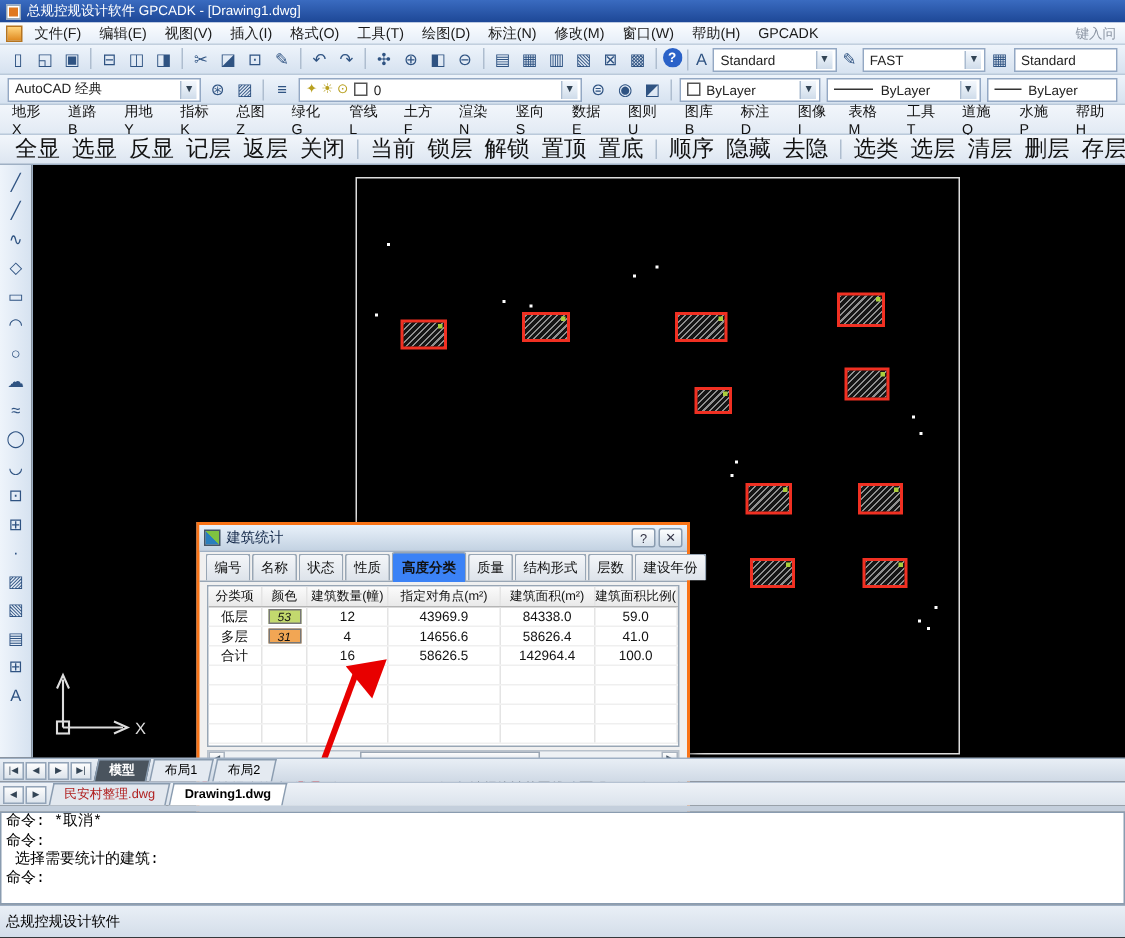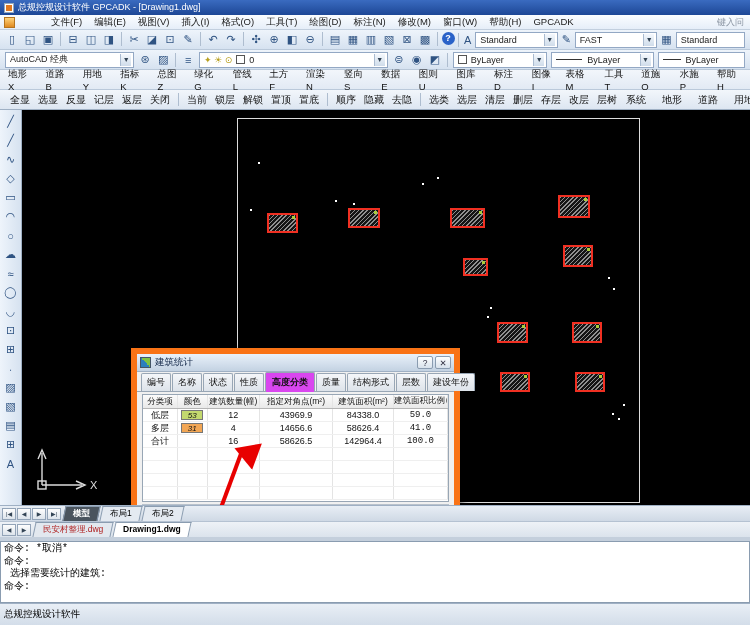--- a/index.html
+++ b/index.html
@@ -18,7 +18,7 @@
   
   #menubar { position:absolute; left:0; top:15px; width:750px; height:15px;
     background:linear-gradient(#fbfdff,#e6eef8); border-bottom:1px solid #c2cfde;
-    display:flex; align-items:center; padding:0 4px;gap:28px; }
+    display:flex; align-items:center; padding:0 4px; }
   #menubar .mi { padding:1px 6px; font-size:9.5px; color:#1a1a1a; cursor:default; }
   #menubar .appmenu-ic { width:11px; height:11px; margin-right:2px;
     background:linear-gradient(#ffd37a,#e08a20); border:1px solid #b5741f; }

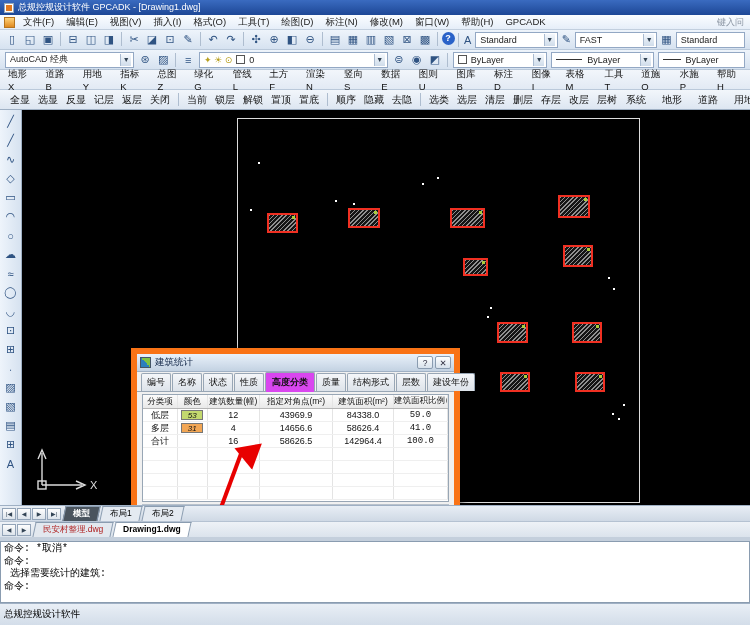--- a/index.html
+++ b/index.html
@@ -53,7 +53,7 @@
   #tb3 { position:absolute; left:0; top:90px; width:750px; height:20px;
     background:linear-gradient(#f2f6fb,#dde6f1); border-bottom:1px solid #9fb0c4;
     display:flex; align-items:center; padding:0 6px; }
-  .t3 { font-size:10px; color:#111; padding:1px 4px; white-space:nowrap; }
+  .t3 { font-size:15px; color:#111; padding:1px 4px; white-space:nowrap; }
   .t3.sep { width:1px; height:13px; background:#aebdcf; padding:0; margin:0 4px; }
   #tb3 .rgap { flex:1; }
   #tb3 .right .t3 { padding:1px 5px; }

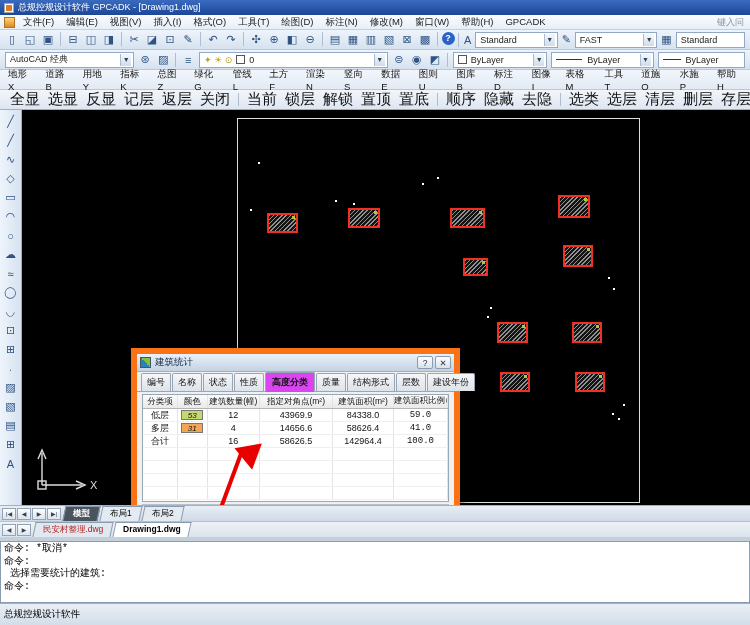--- a/index.html
+++ b/index.html
@@ -78,7 +78,7 @@
 
   
   #dialog { position:absolute; left:131px; top:238px; width:329px; height:227px;
-    background:#f0f0f0; border:6px solid #f97316; box-shadow:2px 3px 8px rgba(0,0,0,.55);
+    background:#f0f0f0; border:2px solid #f97316; box-shadow:2px 3px 8px rgba(0,0,0,.55);
     font-size:9px; color:#111; }
   #dlg-title { height:18px; background:linear-gradient(#e9f1fa,#c3d2e2); border-bottom:1px solid #9fb0c4;
     display:flex; align-items:center; padding:0 3px; font-size:9.5px; color:#14294a; }

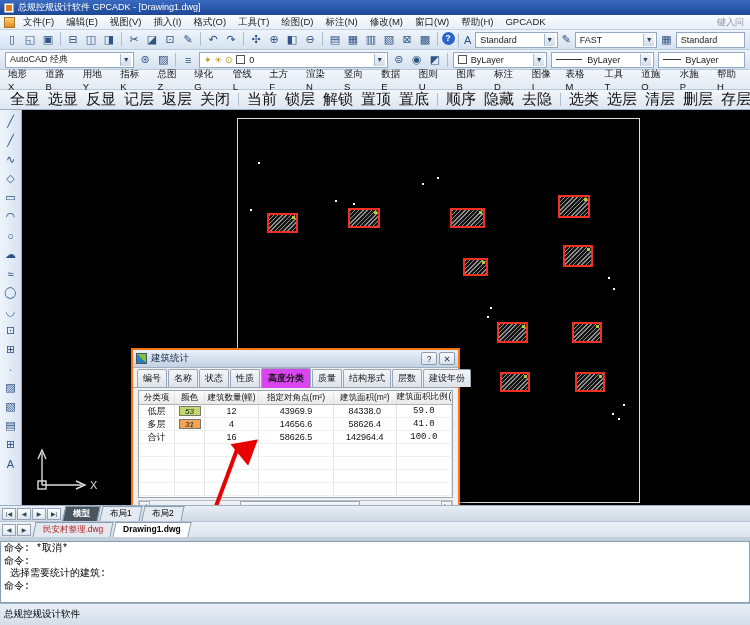--- a/index.html
+++ b/index.html
@@ -92,7 +92,7 @@
     border-bottom:1px solid #98a6b5; }
   .dtab { padding:2px 5px; border:1px solid #98a6b5; border-bottom:none; margin-right:1px;
     background:linear-gradient(#f4f6f9,#dde3ea); border-radius:2px 2px 0 0; white-space:nowrap; }
-  .dtab.active { background:#d946ef; padding:3px 6px; position:relative; top:1px; font-weight:bold;text-align:center; }
+  .dtab.active { background:#3b82f6; padding:3px 6px; position:relative; top:1px; font-weight:bold;text-align:center; }
   #dlg-table { margin:2px 5px 0 5px; height:108px; background:#fff; border:1px solid #98a6b5; overflow:hidden; }
   .trow { display:flex; height:13px; line-height:12px; }
   .trow.hd { background:linear-gradient(#fbfbfb,#e9e9e9); border-bottom:1px solid #b5b5b5; height:14px; font-size:8.5px; }

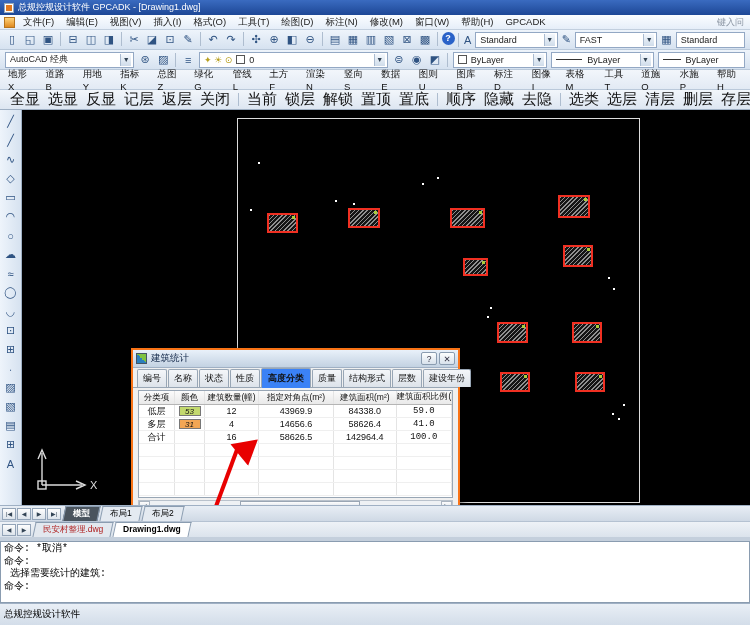--- a/index.html
+++ b/index.html
@@ -100,7 +100,7 @@
     border-right:1px solid #e4e4e4; }
   .trow span:nth-of-type(1){ width:40px; } .trow span:nth-of-type(2){ width:34px; }
   .trow span:nth-of-type(3){ width:60px; } .trow span:nth-of-type(4){ width:84px; }
-  .trow span:nth-of-type(5){ width:70px; } .trow span:nth-of-type(6){ width:62px;font-family:Liberation Mono, monospace; }
+  .trow span:nth-of-type(5){ width:70px; } .trow span:nth-of-type(6){ width:62px; }
   .trow.data { border-bottom:1px solid #efefef; }
   .swatch { display:inline-block; min-width:22px; height:10px; line-height:10px; font-size:8px;
     border:1px solid transparent; margin-top:1px; }

